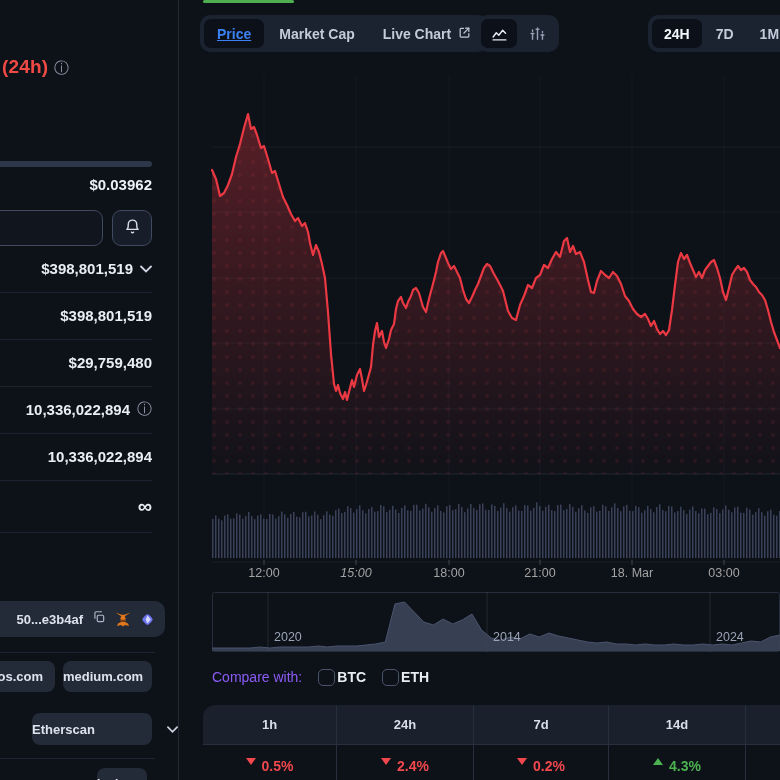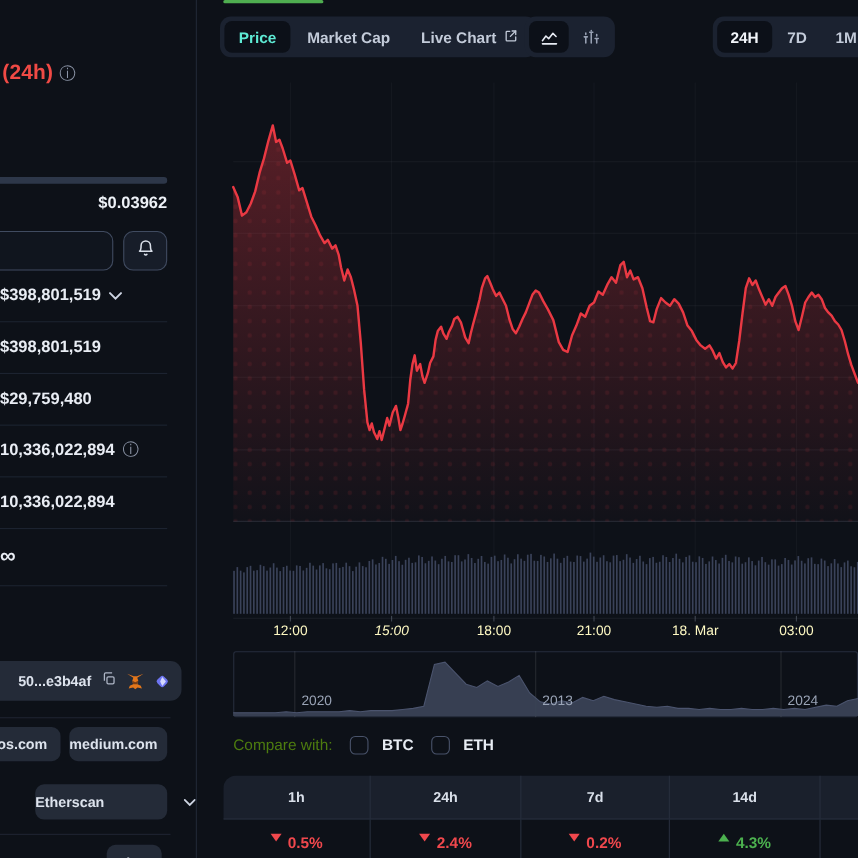--- a/index.html
+++ b/index.html
@@ -43,7 +43,7 @@
   .tabs-group{left:14px;top:15px;}
   .seg-item{height:29px;display:flex;align-items:center;gap:7px;padding:0 13px;border-radius:7px;
             font-size:14px;font-weight:bold;color:#c3cbd9;cursor:pointer;white-space:nowrap;}
-  .seg-item.active{background:#0c1018;color:#5eead4;}
+  .seg-item.active{background:#0c1018;color:#3b82f6;text-decoration:underline;}
   .toggle-group{left:291px;top:15px;}
   .icon-btn{width:36px;height:29px;display:flex;align-items:center;justify-content:center;border-radius:7px;cursor:pointer;}
   .icon-btn.active{background:#0c1018;}

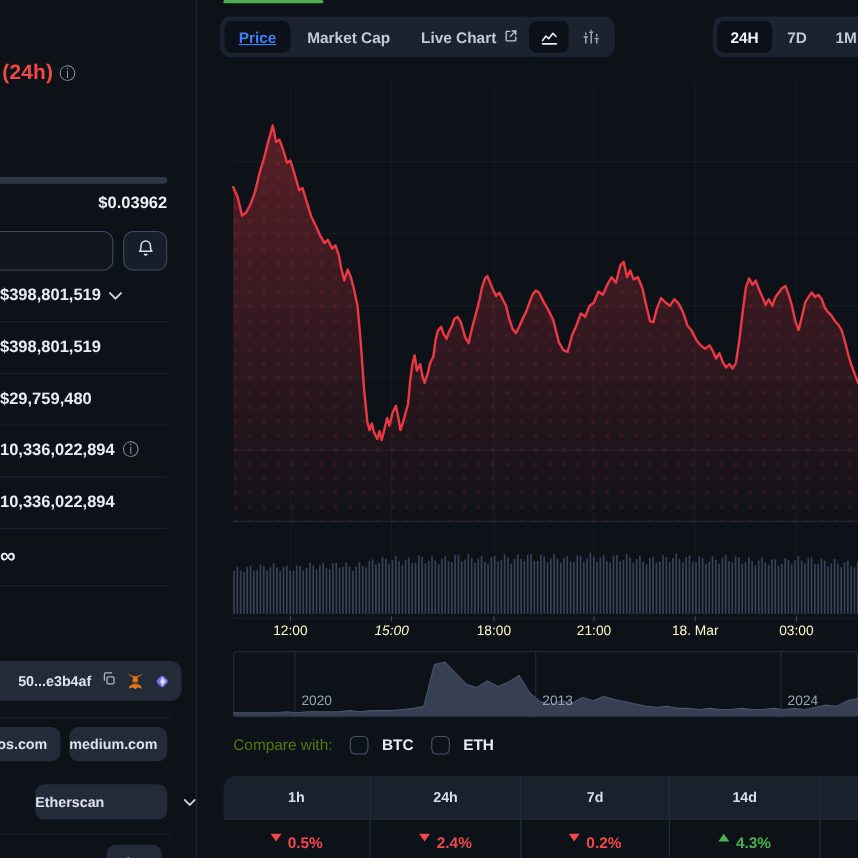--- a/index.html
+++ b/index.html
@@ -17,7 +17,7 @@
   .range-value{top:176px;right:34px;font-size:15px;font-weight:bold;color:#edf1f7;}
   .alert-input{left:-30px;top:210px;width:133px;height:36px;border:1px solid #404b60;border-radius:9px;background:#10151e;box-sizing:border-box;}
   .bell-btn{left:112px;top:210px;width:40px;height:36px;border:1px solid #404b60;border-radius:9px;background:#171d29;box-sizing:border-box;display:flex;align-items:center;justify-content:center;cursor:pointer;}
-  .stat-row{left:0;width:152px;border-bottom:1px solid #1c2330;display:flex;align-items:center;}
+  .stat-row{left:0;width:152px;border-bottom:1px solid #1c2330;display:flex;align-items:center;justify-content:flex-end;}
   .stat-value{font-size:15px;font-weight:bold;color:#e9edf4;}
   .stat-suffix{margin-left:7px;display:flex;align-items:center;}
   .infinity{font-size:20px;}

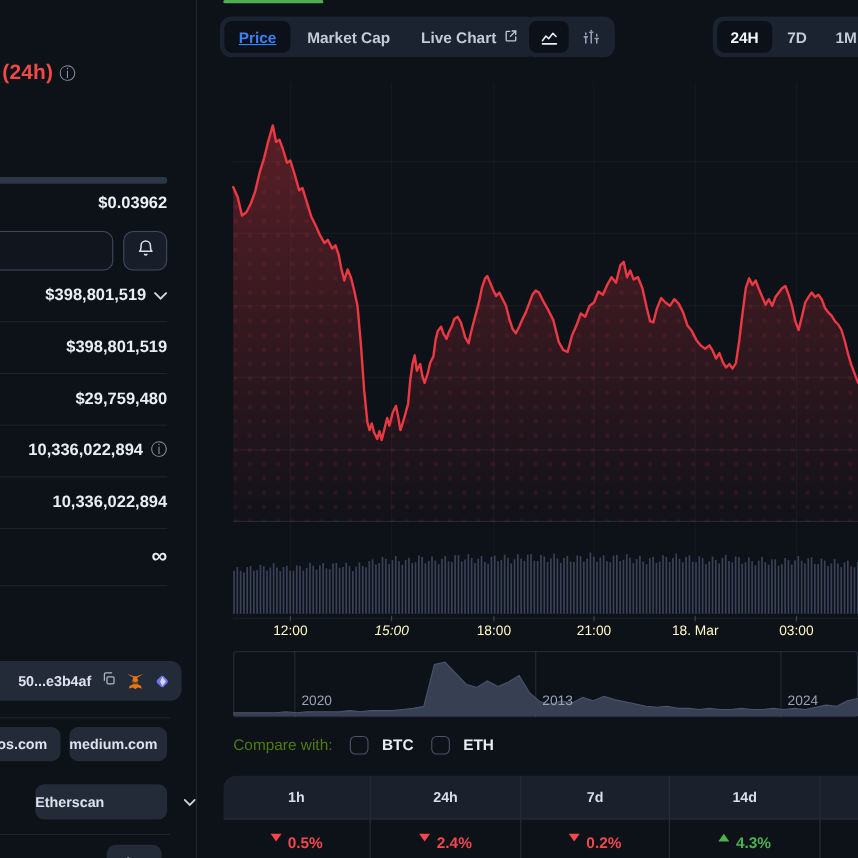--- a/index.html
+++ b/index.html
@@ -53,7 +53,7 @@
 
   
   #chart-svg{position:absolute;left:0;top:0;pointer-events:none;}
-  .x-label{position:absolute;width:70px;text-align:center;font-size:12.5px;color:#fef9c3;}
+  .x-label{position:absolute;width:70px;text-align:center;font-size:12.5px;color:#a3a3a3;}
   .year-label{position:absolute;font-size:12.5px;color:#9aa4b6;}
 
   

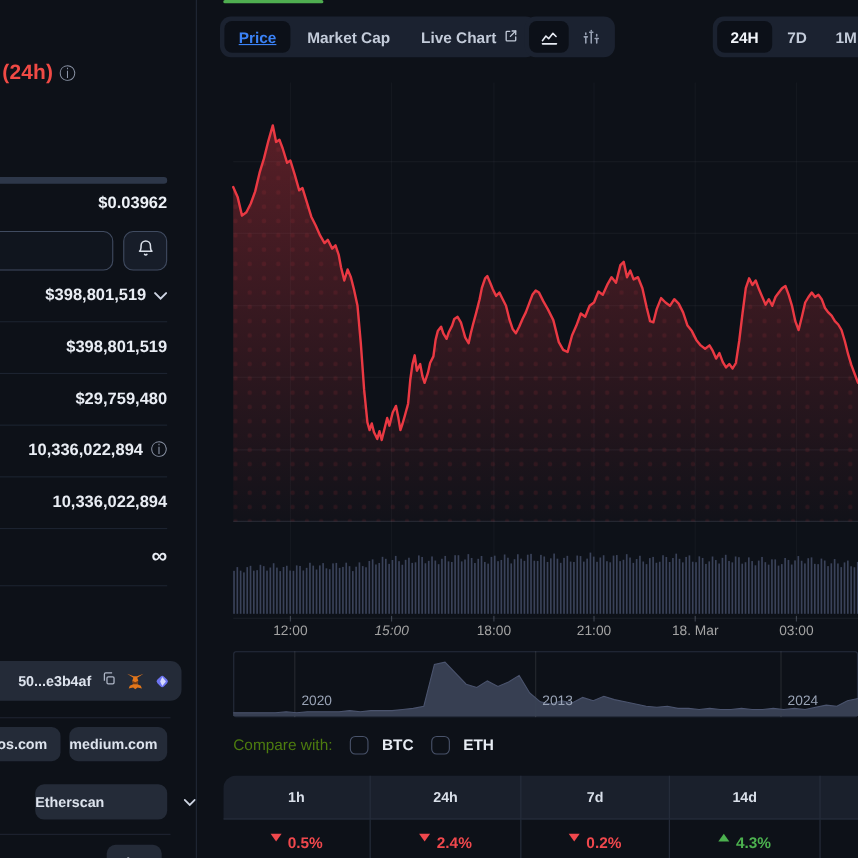--- a/index.html
+++ b/index.html
@@ -517,7 +517,7 @@
     <div class="x-label" style="left: 597px; top: 566px;">18. Mar</div>
     <div class="x-label" style="left: 689px; top: 566px;">03:00</div>
     <div class="year-label" style="left: 274px; top: 630px;">2020</div>
-    <div class="year-label" style="left: 493px; top: 630px;">2013</div>
+    <div class="year-label" style="left: 493px; top: 630px;">2014</div>
     <div class="year-label" style="left: 716px; top: 630px;">2024</div>
   </div>
 

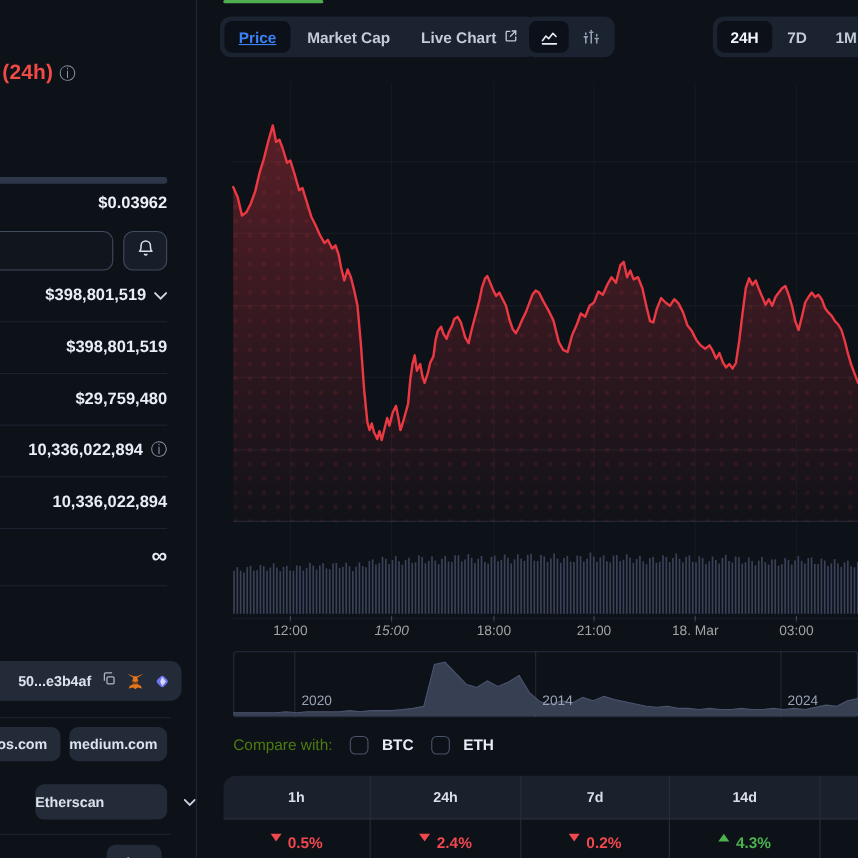--- a/index.html
+++ b/index.html
@@ -58,7 +58,7 @@
 
   
   .compare-row{left:26px;top:666px;display:flex;align-items:center;gap:10px;height:22px;}
-  .compare-label{font-size:14px;color:#4d7c0f;}
+  .compare-label{font-size:14px;color:#8b5cf6;}
   .checkbox{width:17px;height:17px;border:1.5px solid #49536a;border-radius:5px;box-sizing:border-box;cursor:pointer;background:transparent;}
   .cmp-opt{display:flex;align-items:center;gap:12px;margin-left:6px;cursor:pointer;}
   .cmp-name{font-size:14px;font-weight:bold;color:#e8edf4;}

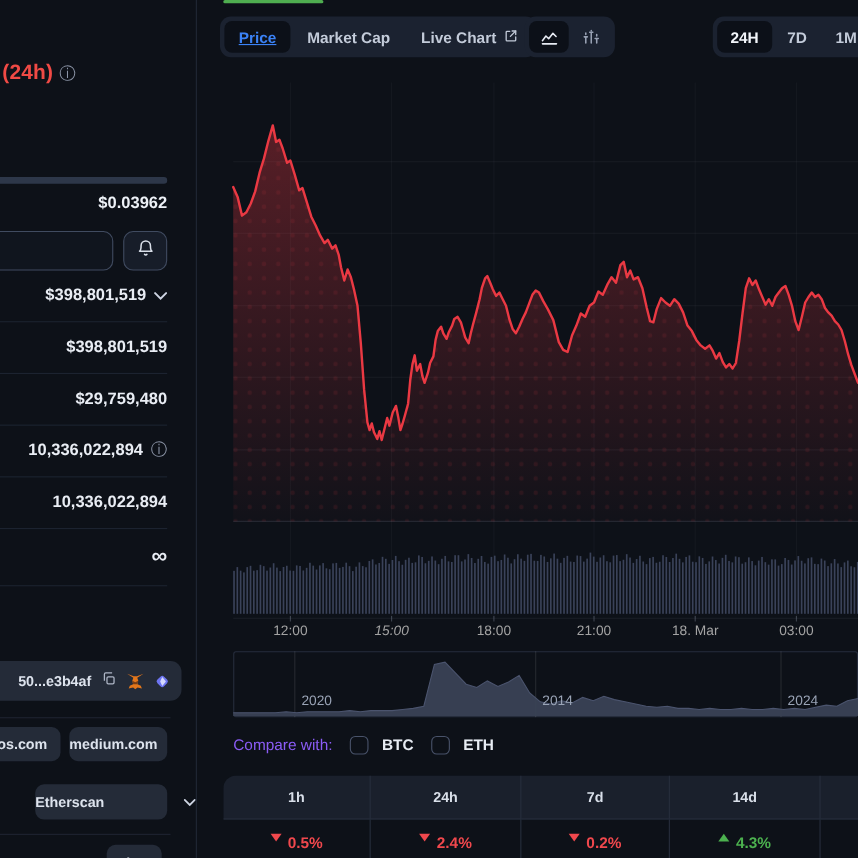--- a/index.html
+++ b/index.html
@@ -60,7 +60,7 @@
   .compare-row{left:26px;top:666px;display:flex;align-items:center;gap:10px;height:22px;}
   .compare-label{font-size:14px;color:#8b5cf6;}
   .checkbox{width:17px;height:17px;border:1.5px solid #49536a;border-radius:5px;box-sizing:border-box;cursor:pointer;background:transparent;}
-  .cmp-opt{display:flex;align-items:center;gap:12px;margin-left:6px;cursor:pointer;}
+  .cmp-opt{display:flex;align-items:center;gap:2px;margin-left:6px;cursor:pointer;}
   .cmp-name{font-size:14px;font-weight:bold;color:#e8edf4;}
 
   

